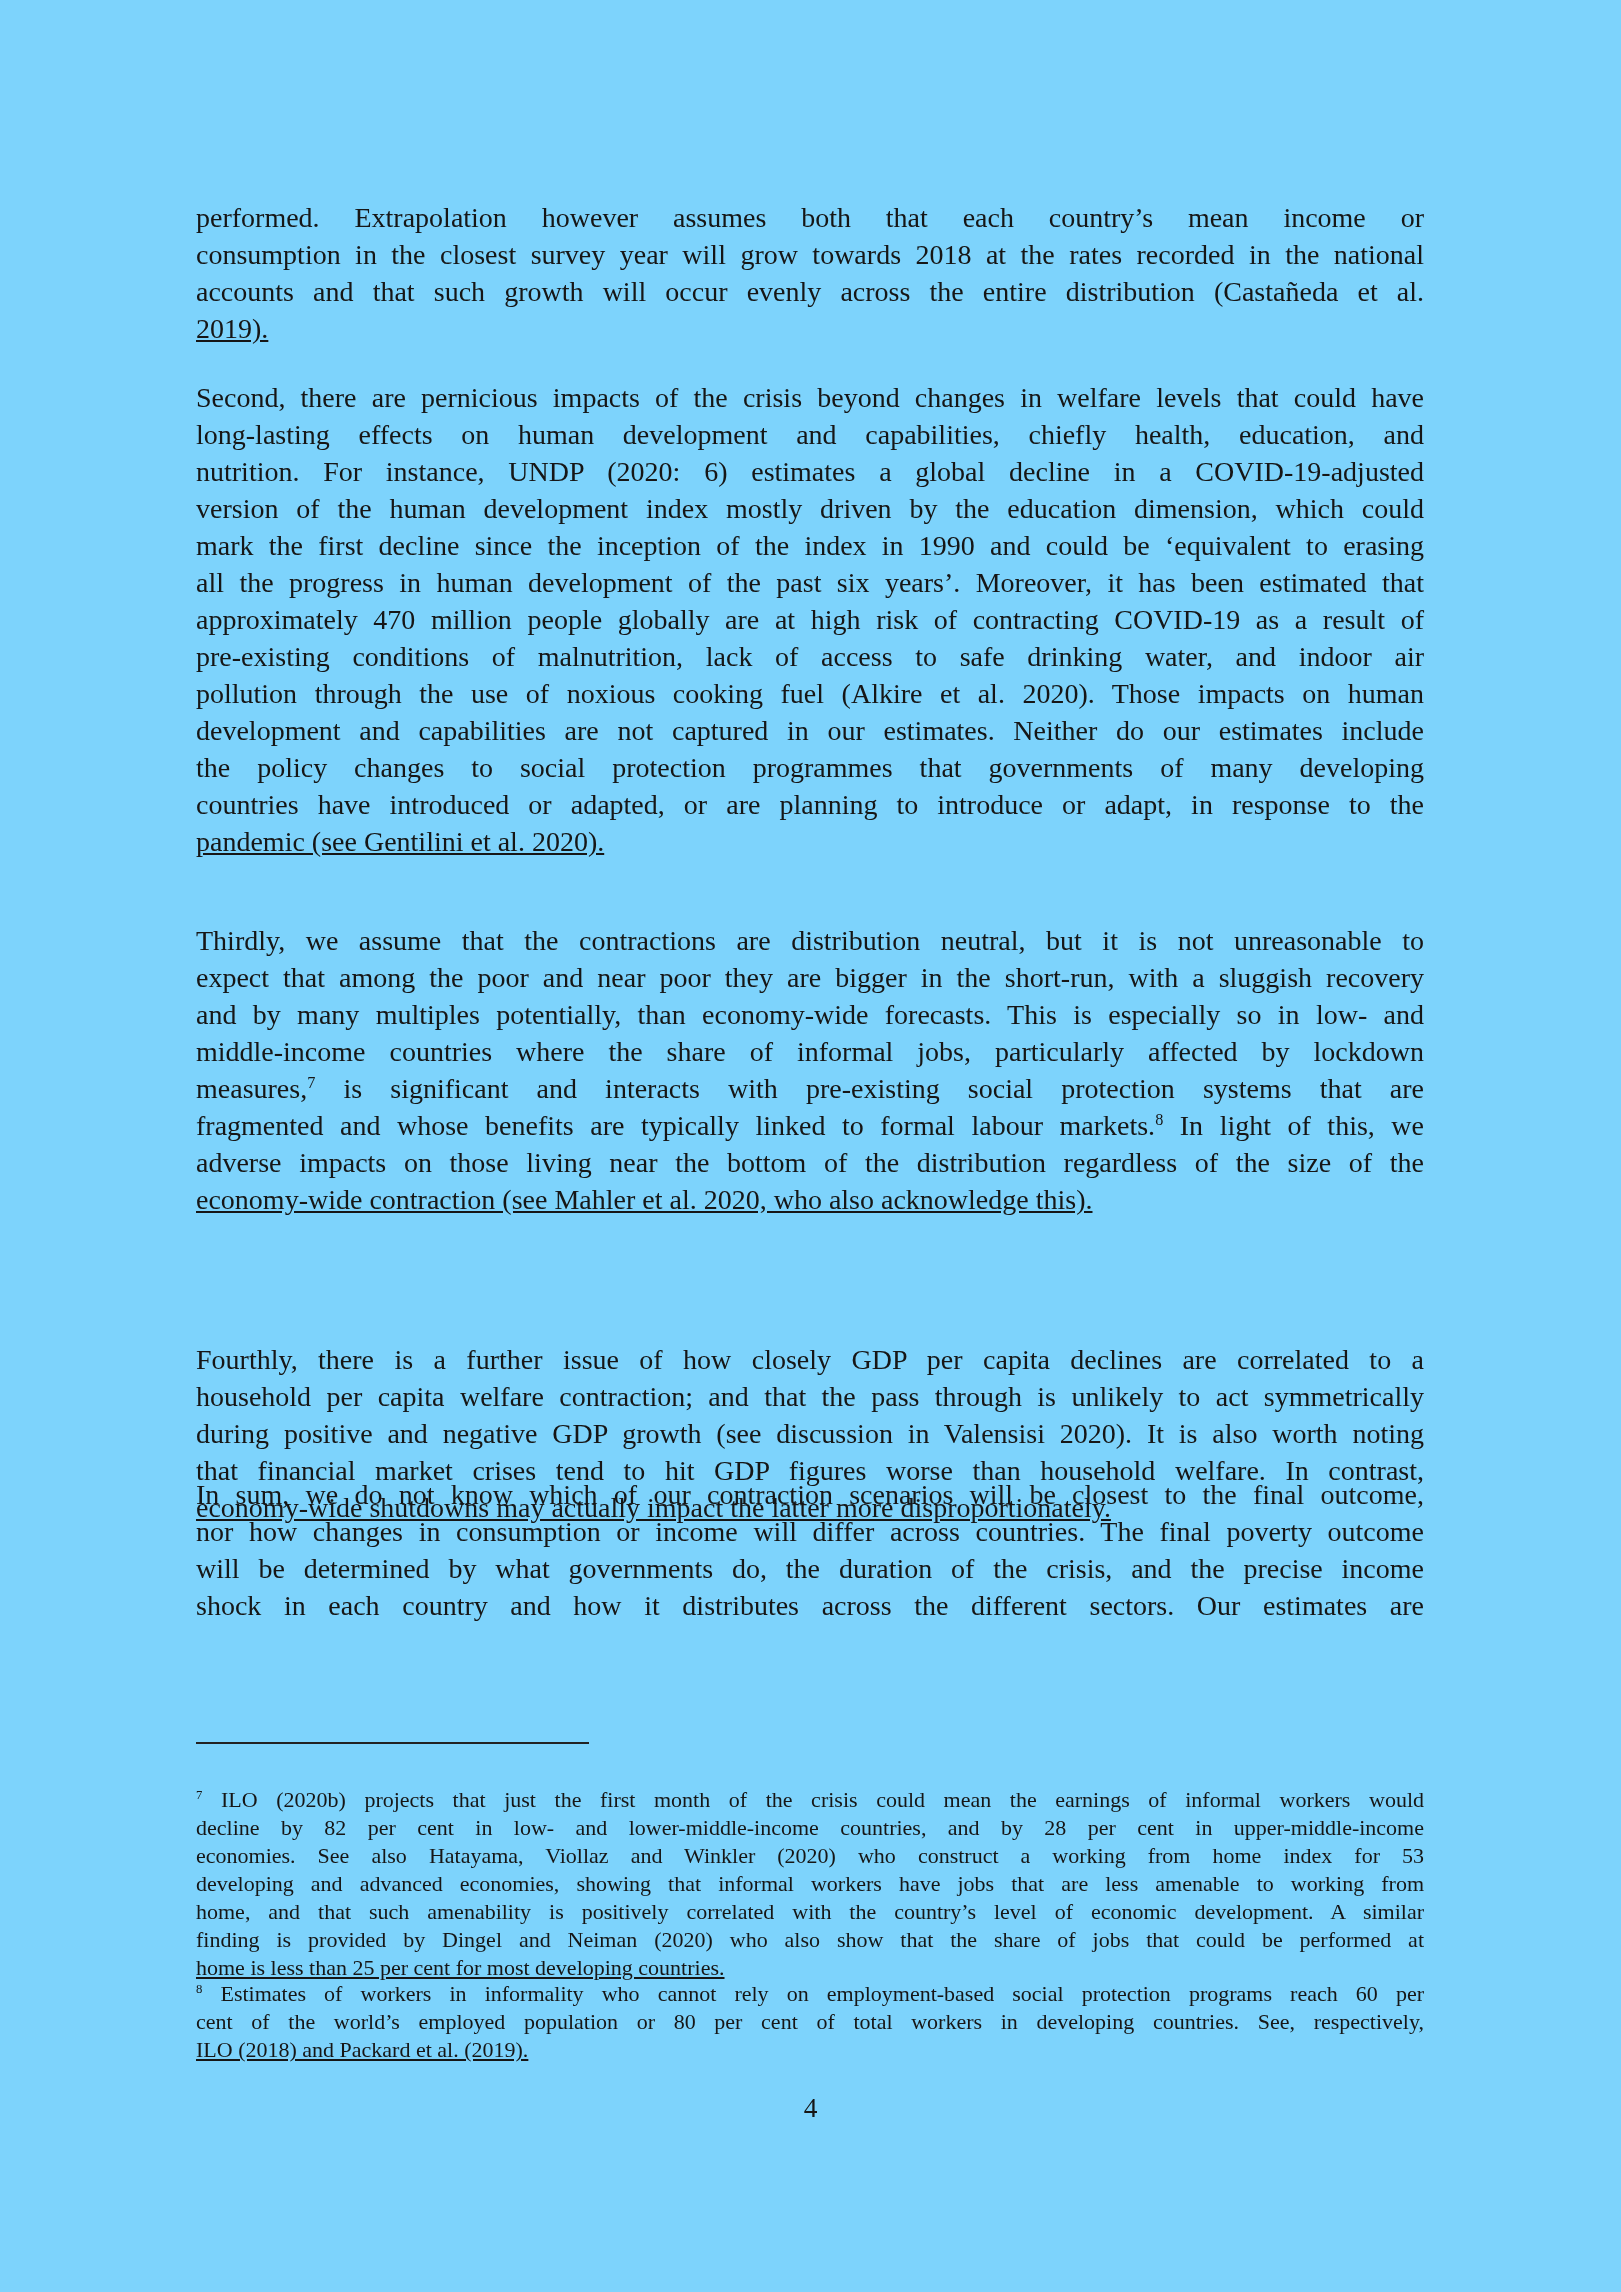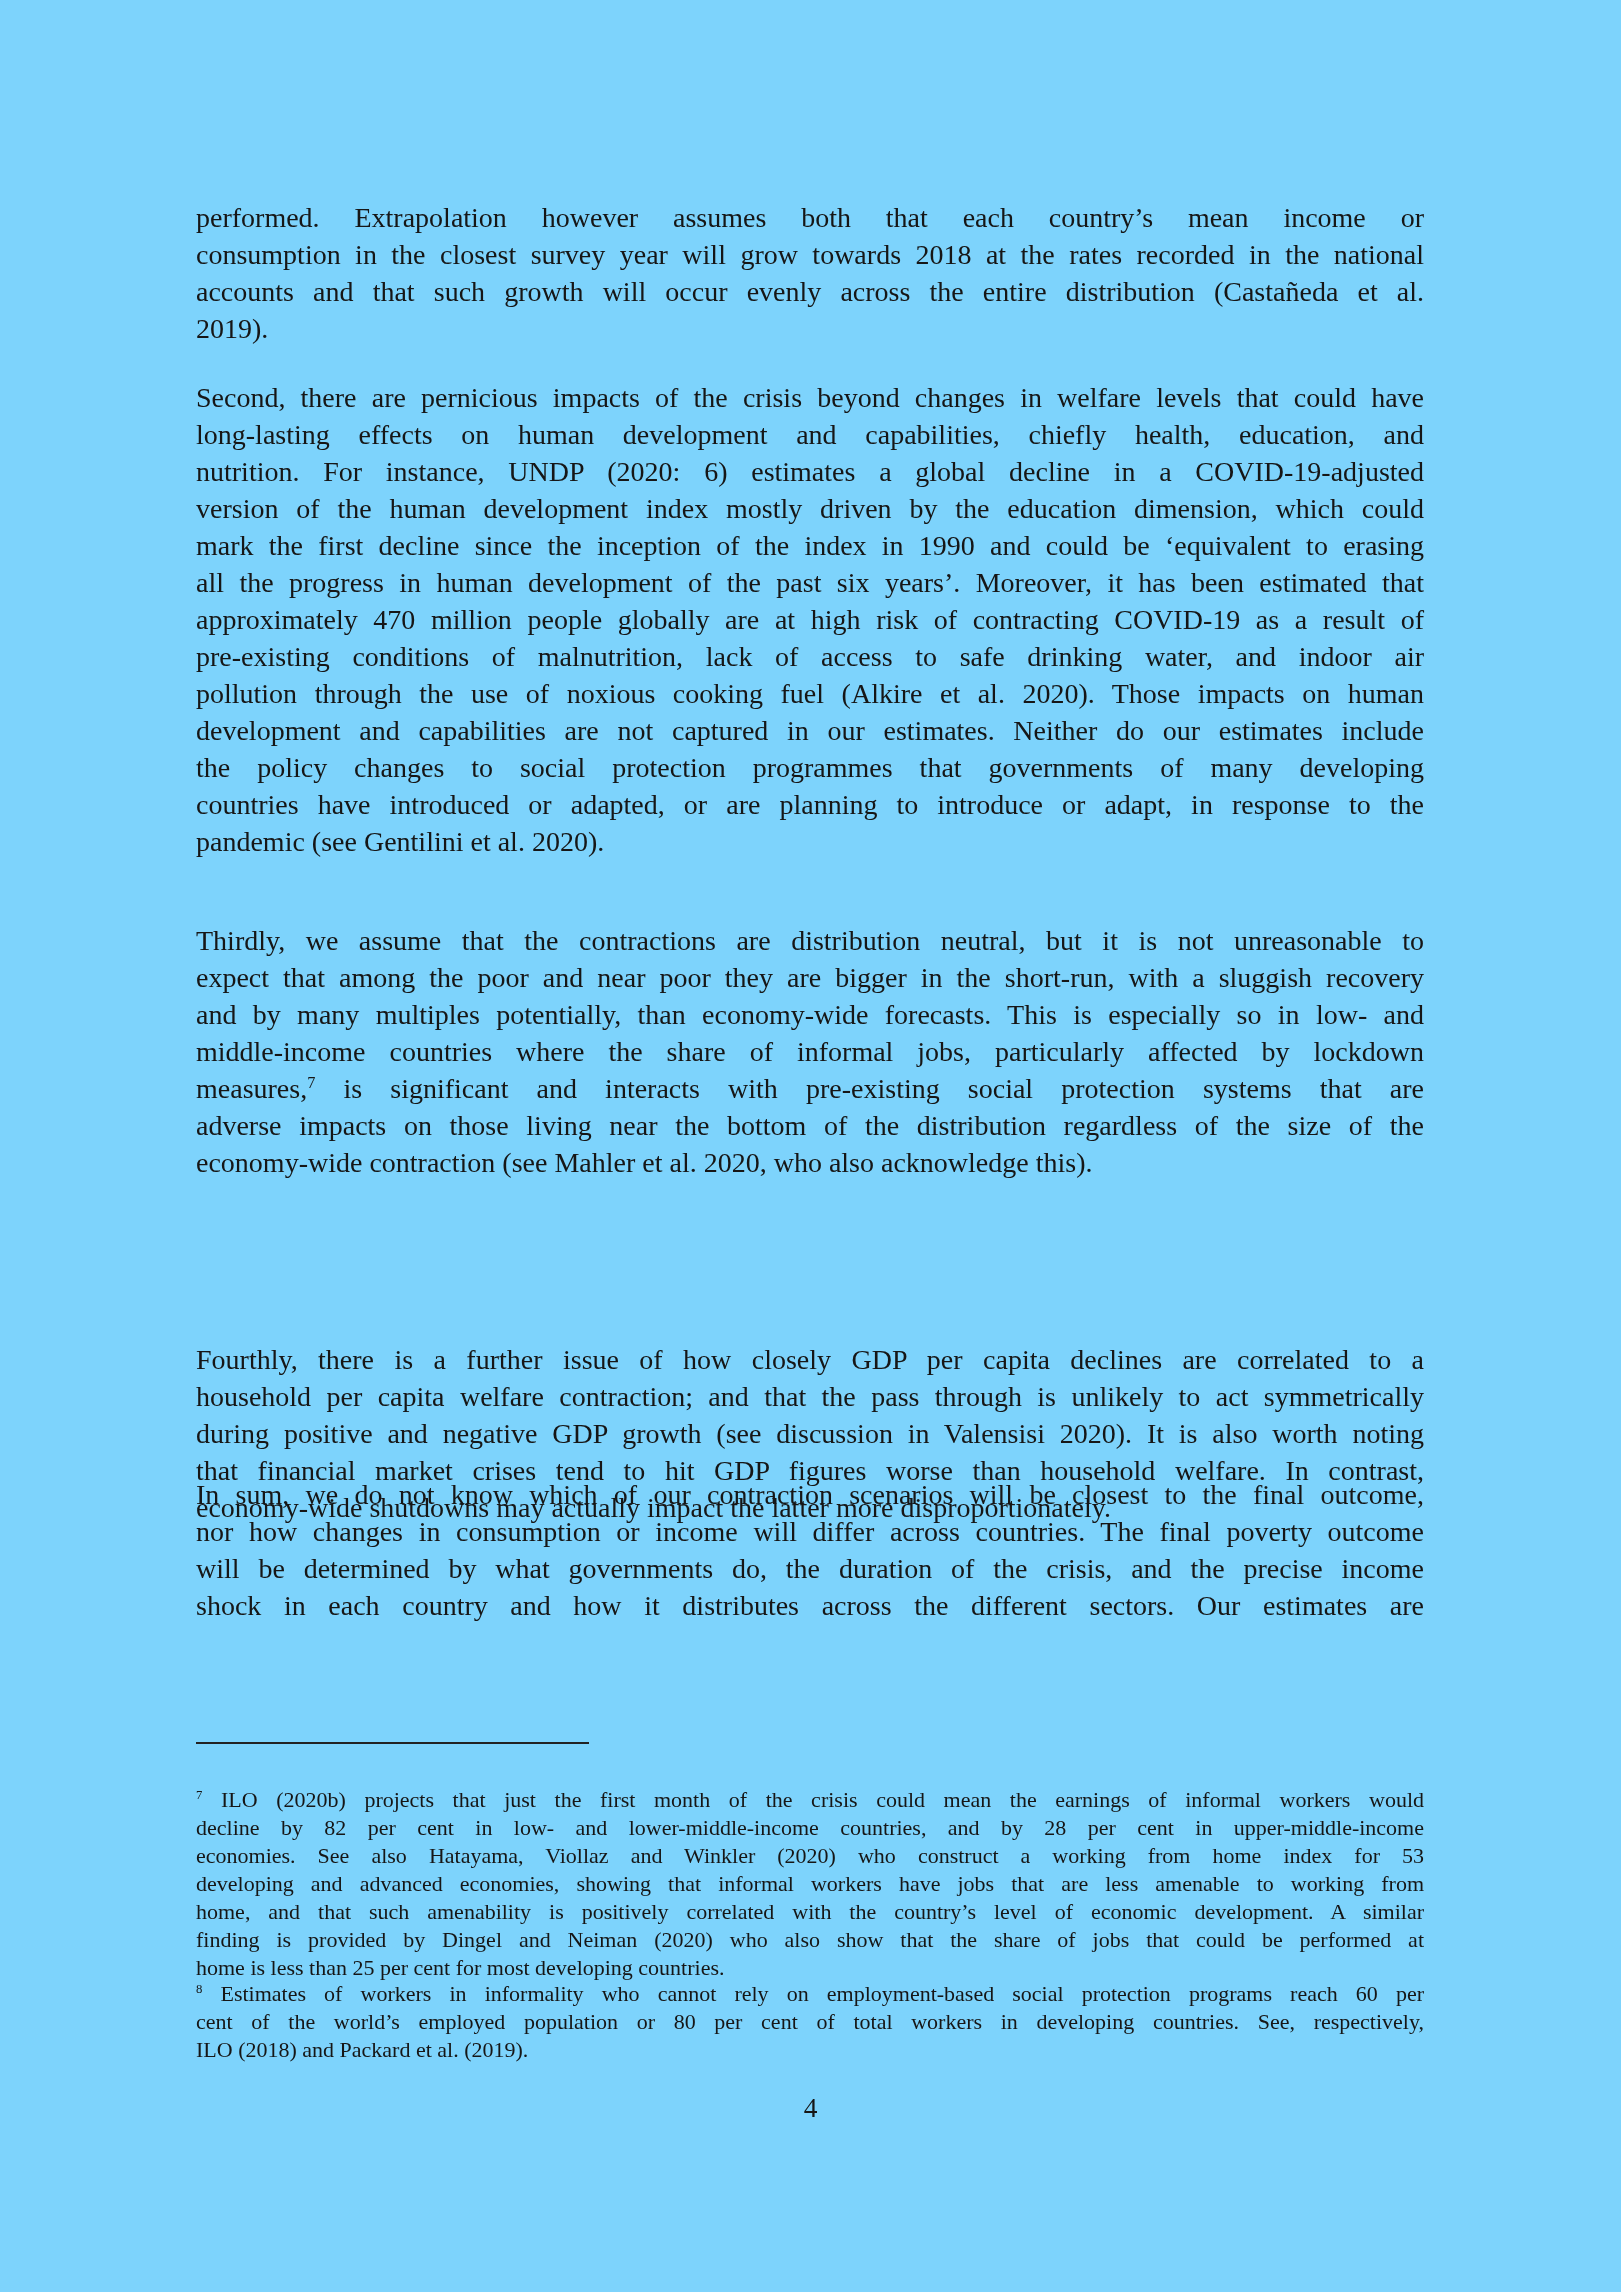--- a/index.html
+++ b/index.html
@@ -7,7 +7,7 @@
   .page{position:absolute;left:0;top:0;width:1621px;height:2293px;background:#7dd3fc;}
   .body-text{position:absolute;left:196px;width:1228px;font-family:"Liberation Serif","DejaVu Serif",serif;font-size:28px;color:#161616;}
   .line{height:37px;line-height:37px;white-space:nowrap;text-align:justify;text-align-last:justify;overflow:visible;}
-  .line.last{text-align:right;text-align-last:left;}
+  .line.last{text-align:right;text-align-last:left;text-decoration:underline;}
   .para{position:absolute;left:0;width:1228px;}
   .sup{font-size:0.58em;vertical-align:0.62em;line-height:0;}
   .it{}

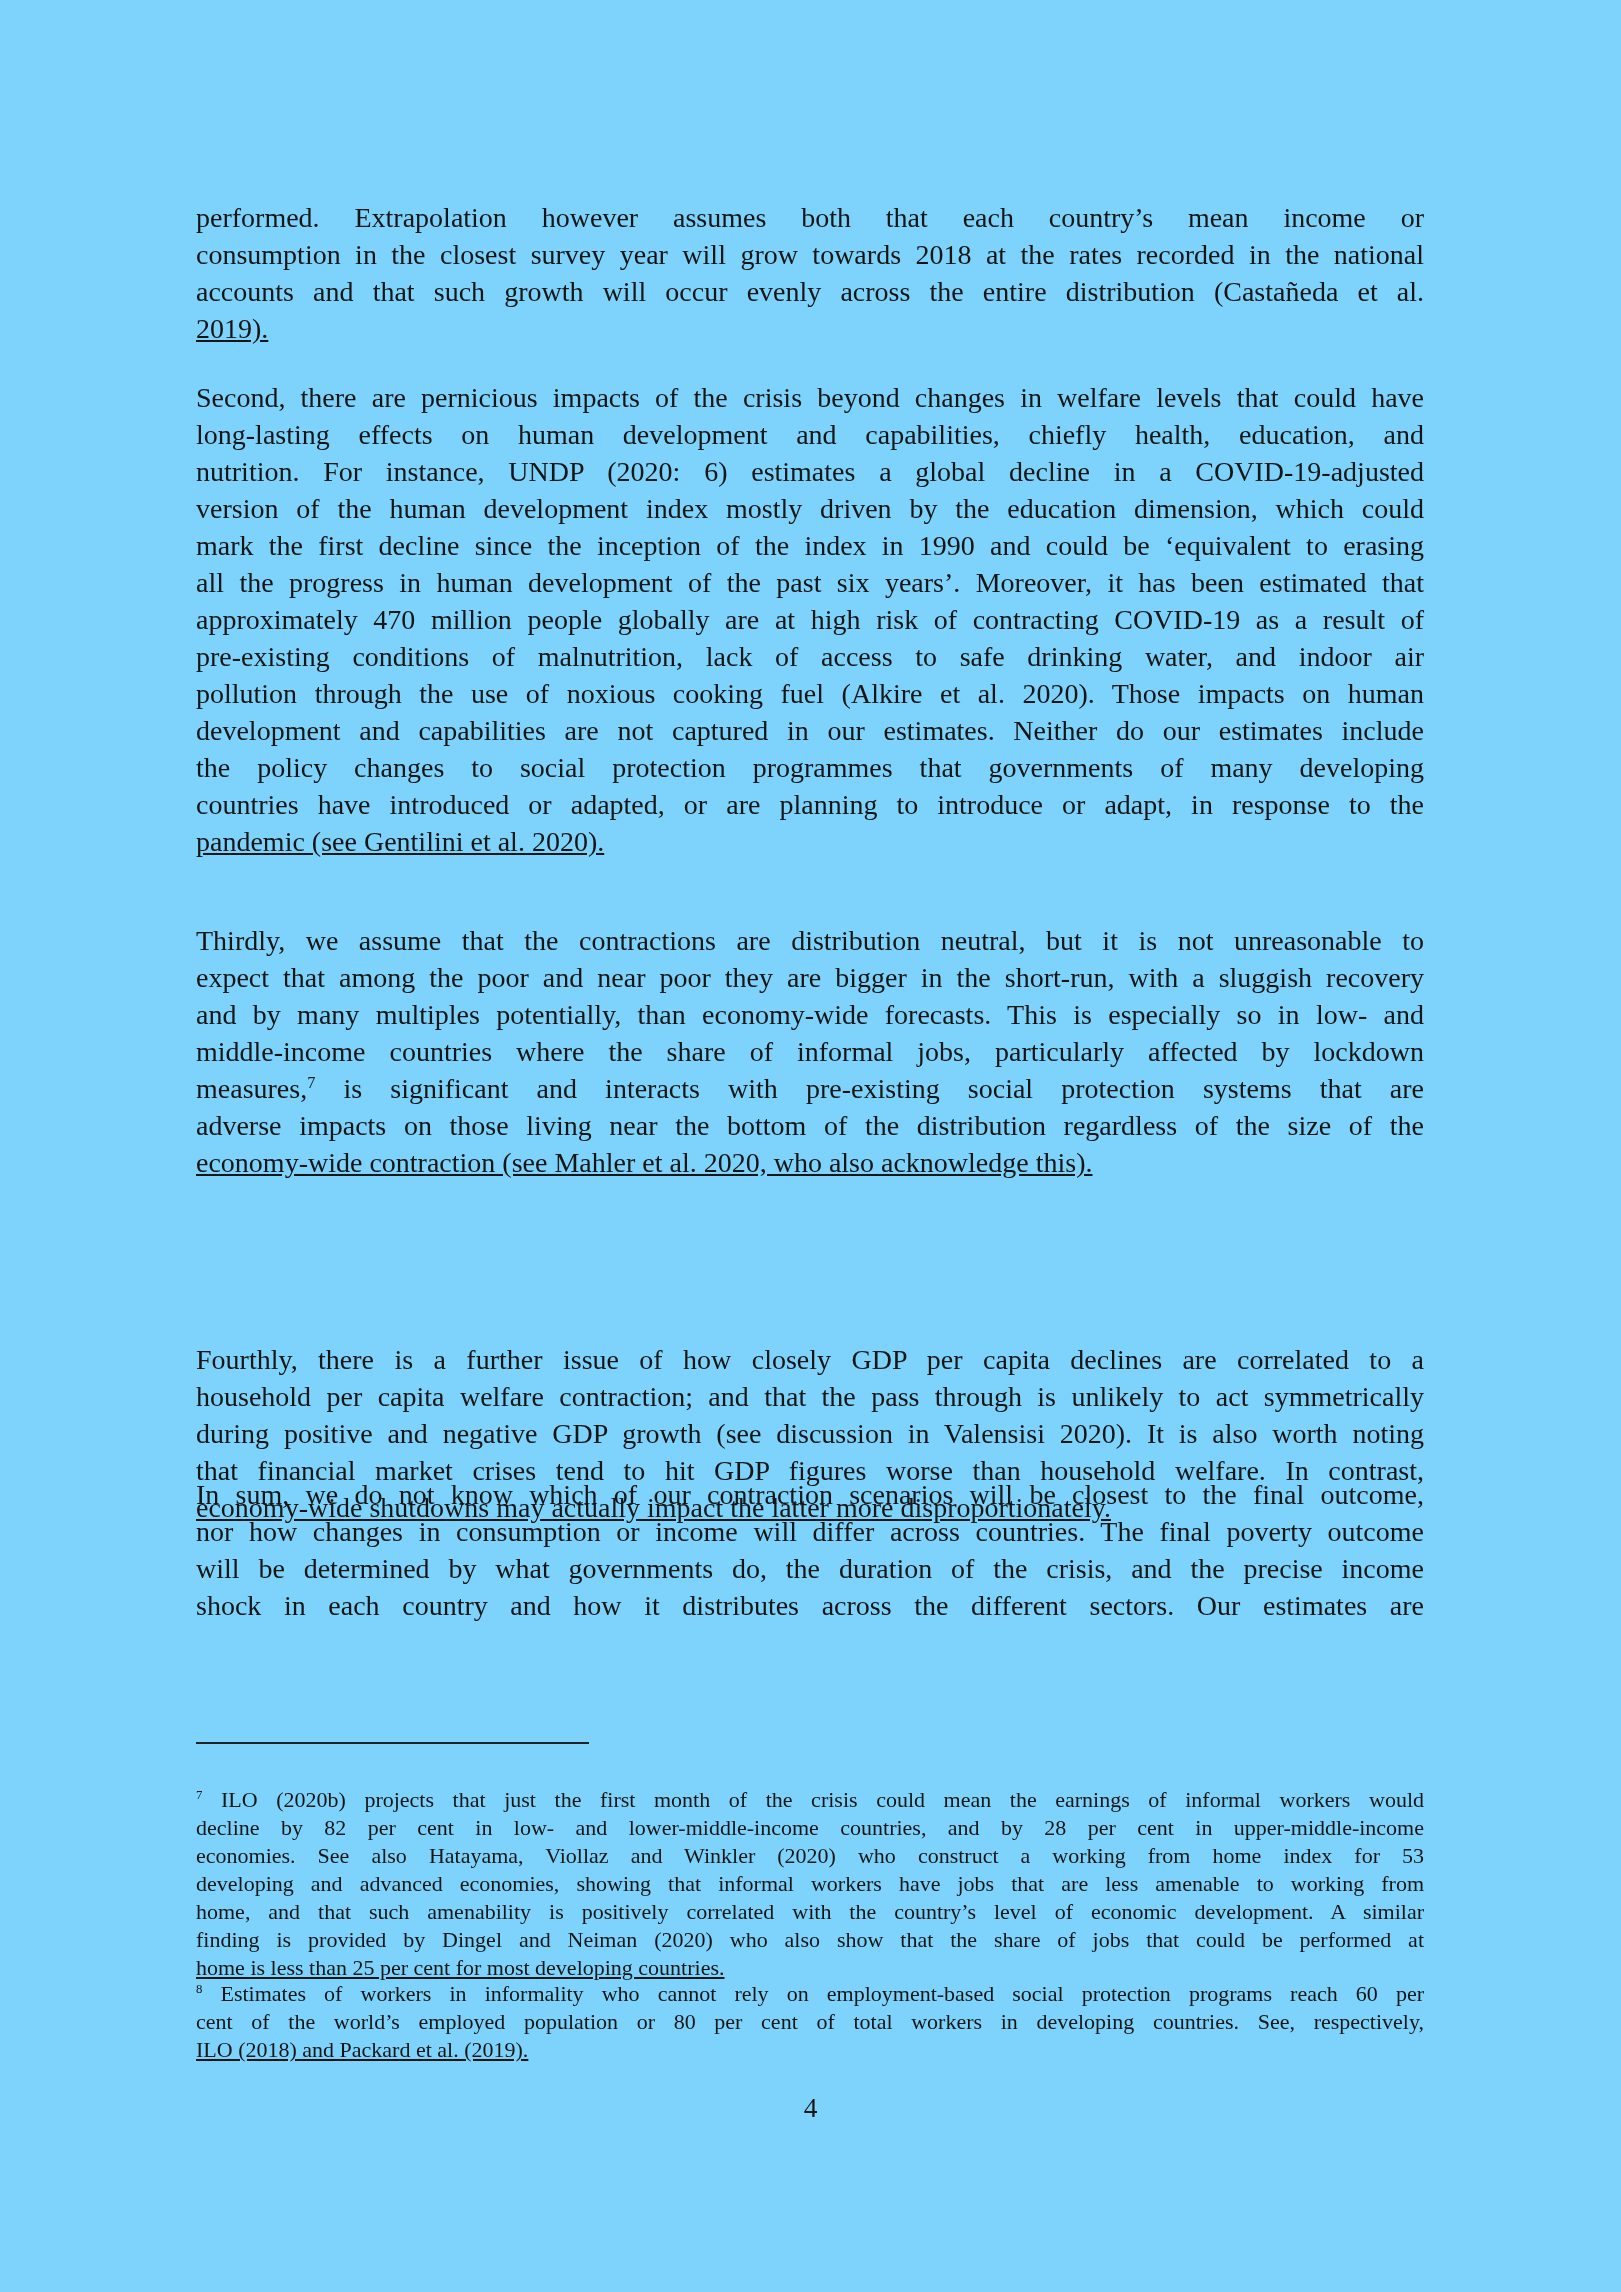--- a/index.html
+++ b/index.html
@@ -48,6 +48,7 @@
         <div class="line"><span>and by many multiples potentially, than economy-wide forecasts. This is especially so in low- and</span></div>
         <div class="line"><span>middle-income countries where the share of informal jobs, particularly affected by lockdown</span></div>
         <div class="line"><span>measures,</span><span class="sup">7</span><span> is significant and interacts with pre-existing social protection systems that are</span></div>
+        <div class="line"><span>fragmented and whose benefits are typically linked to formal labour markets.</span><span class="sup">8</span><span> In light of this, we</span></div>
         <div class="line"><span>adverse impacts on those living near the bottom of the distribution regardless of the size of the</span></div>
         <div class="line last"><span>economy-wide contraction (see Mahler et al. 2020, who also acknowledge this).</span></div>
       </div>

